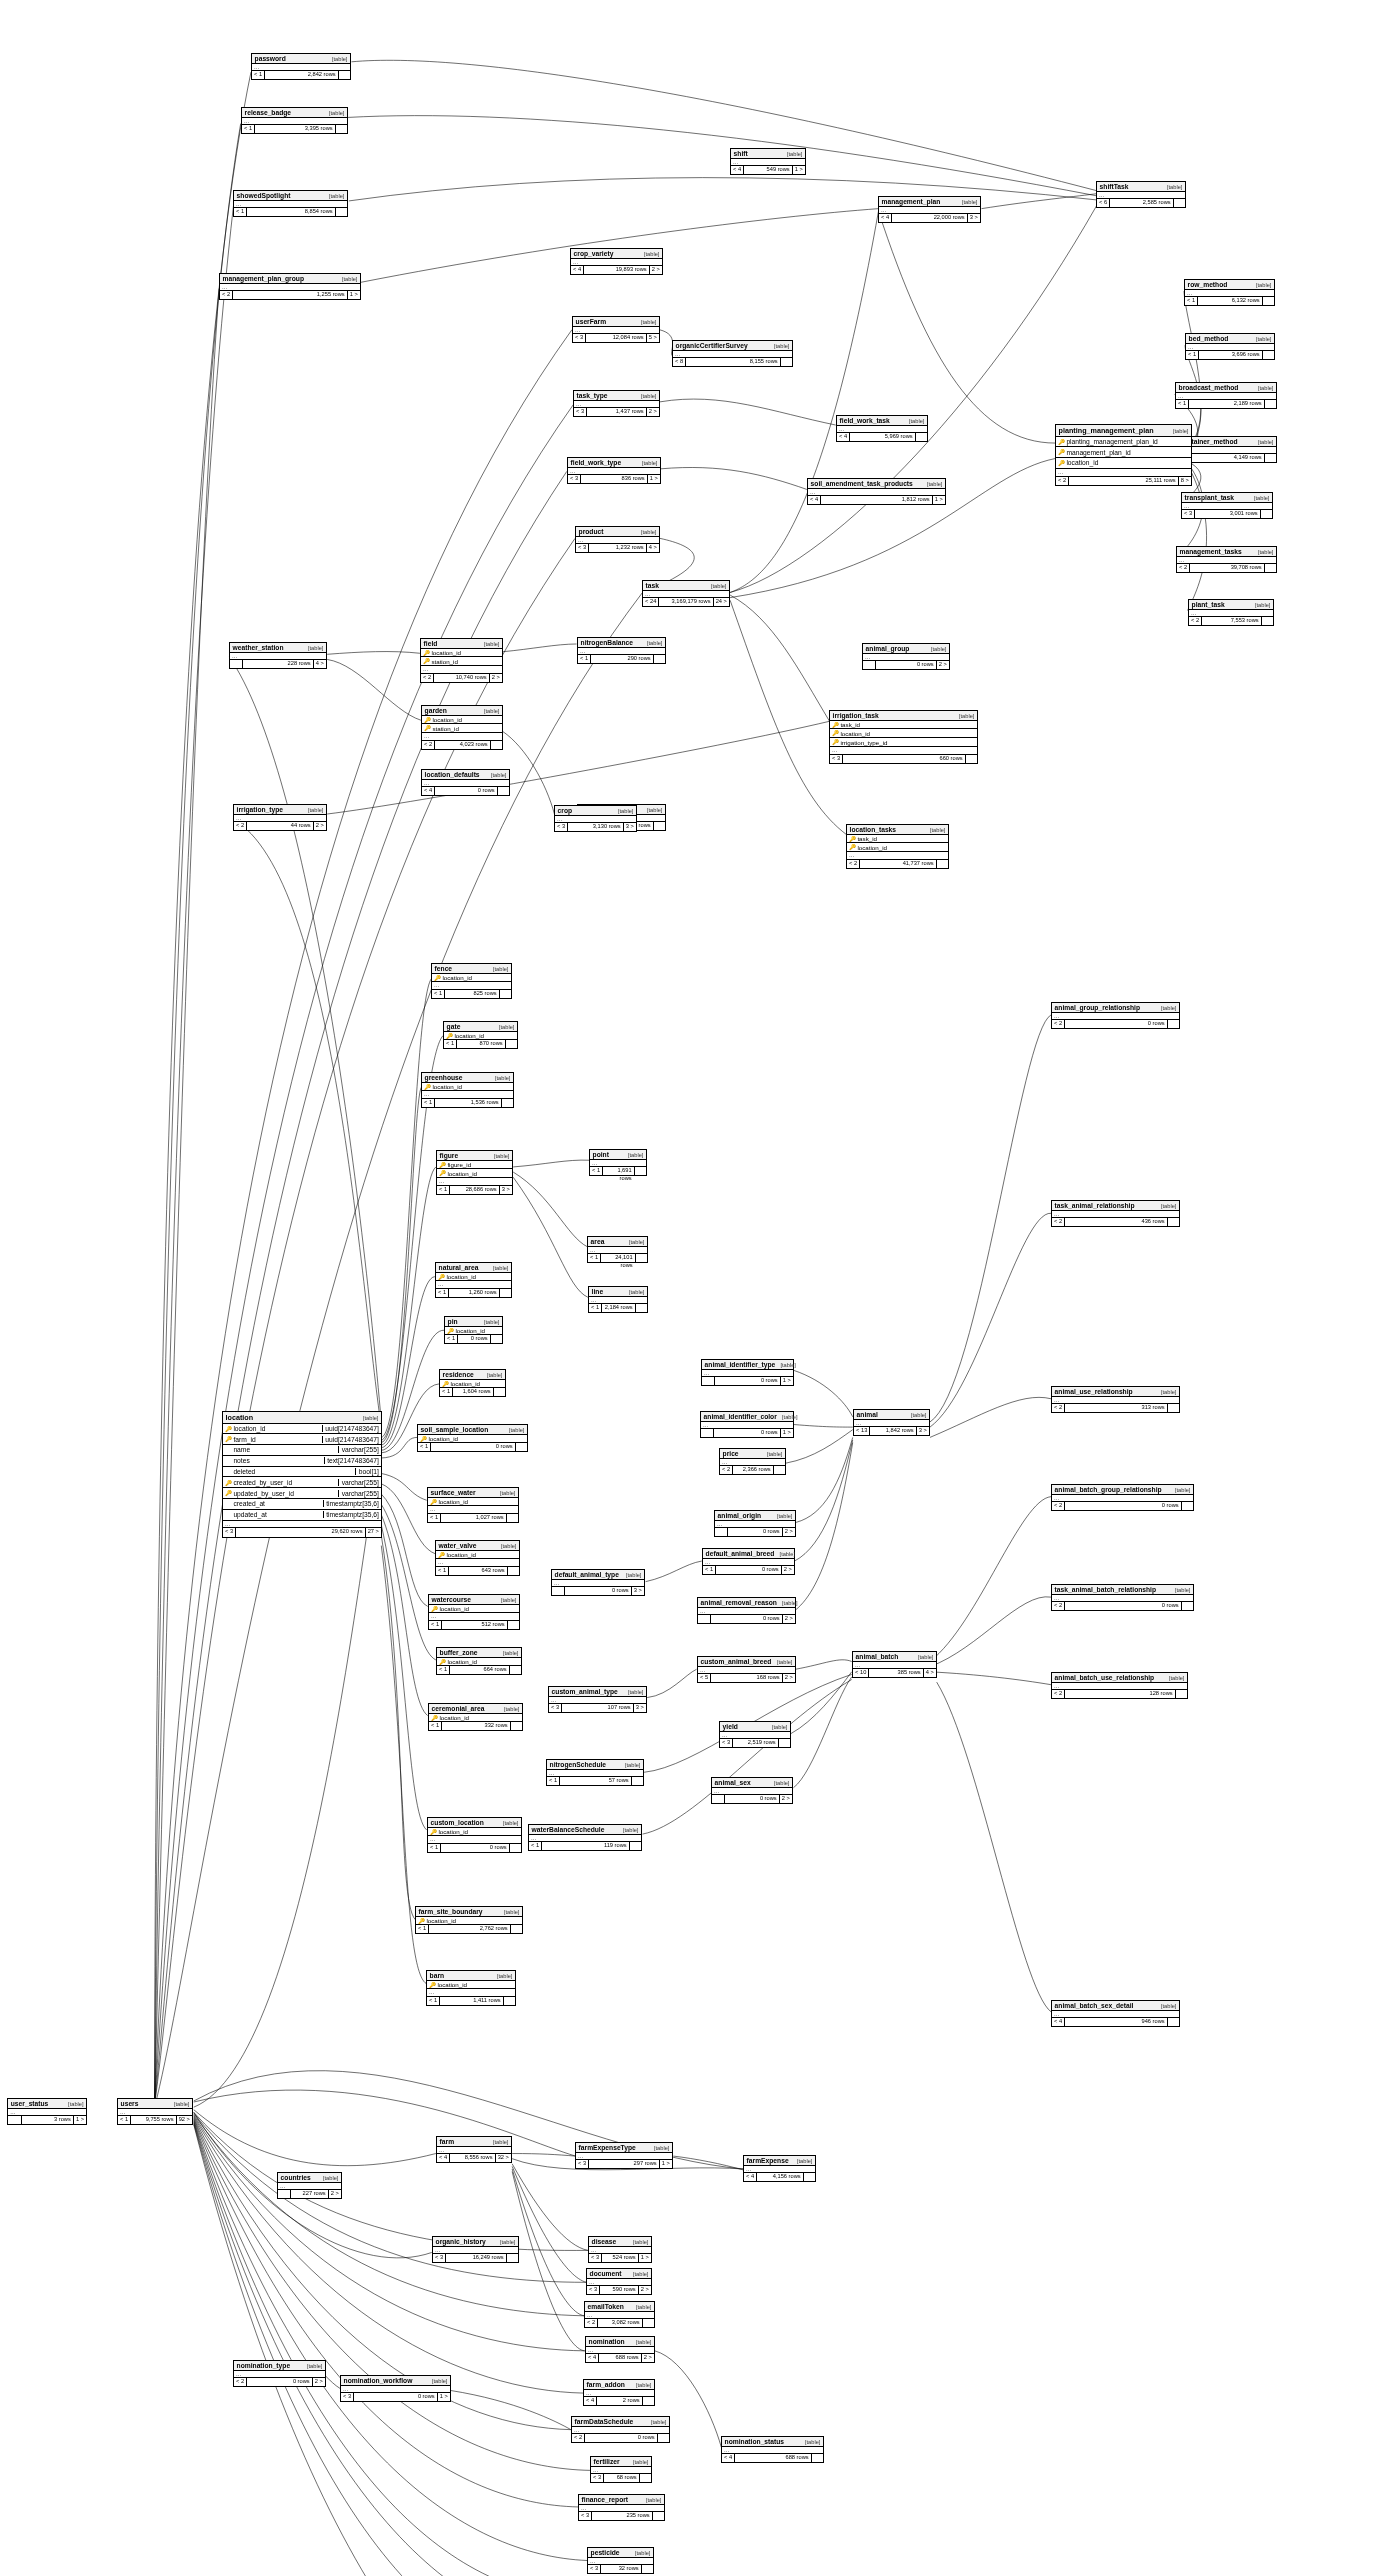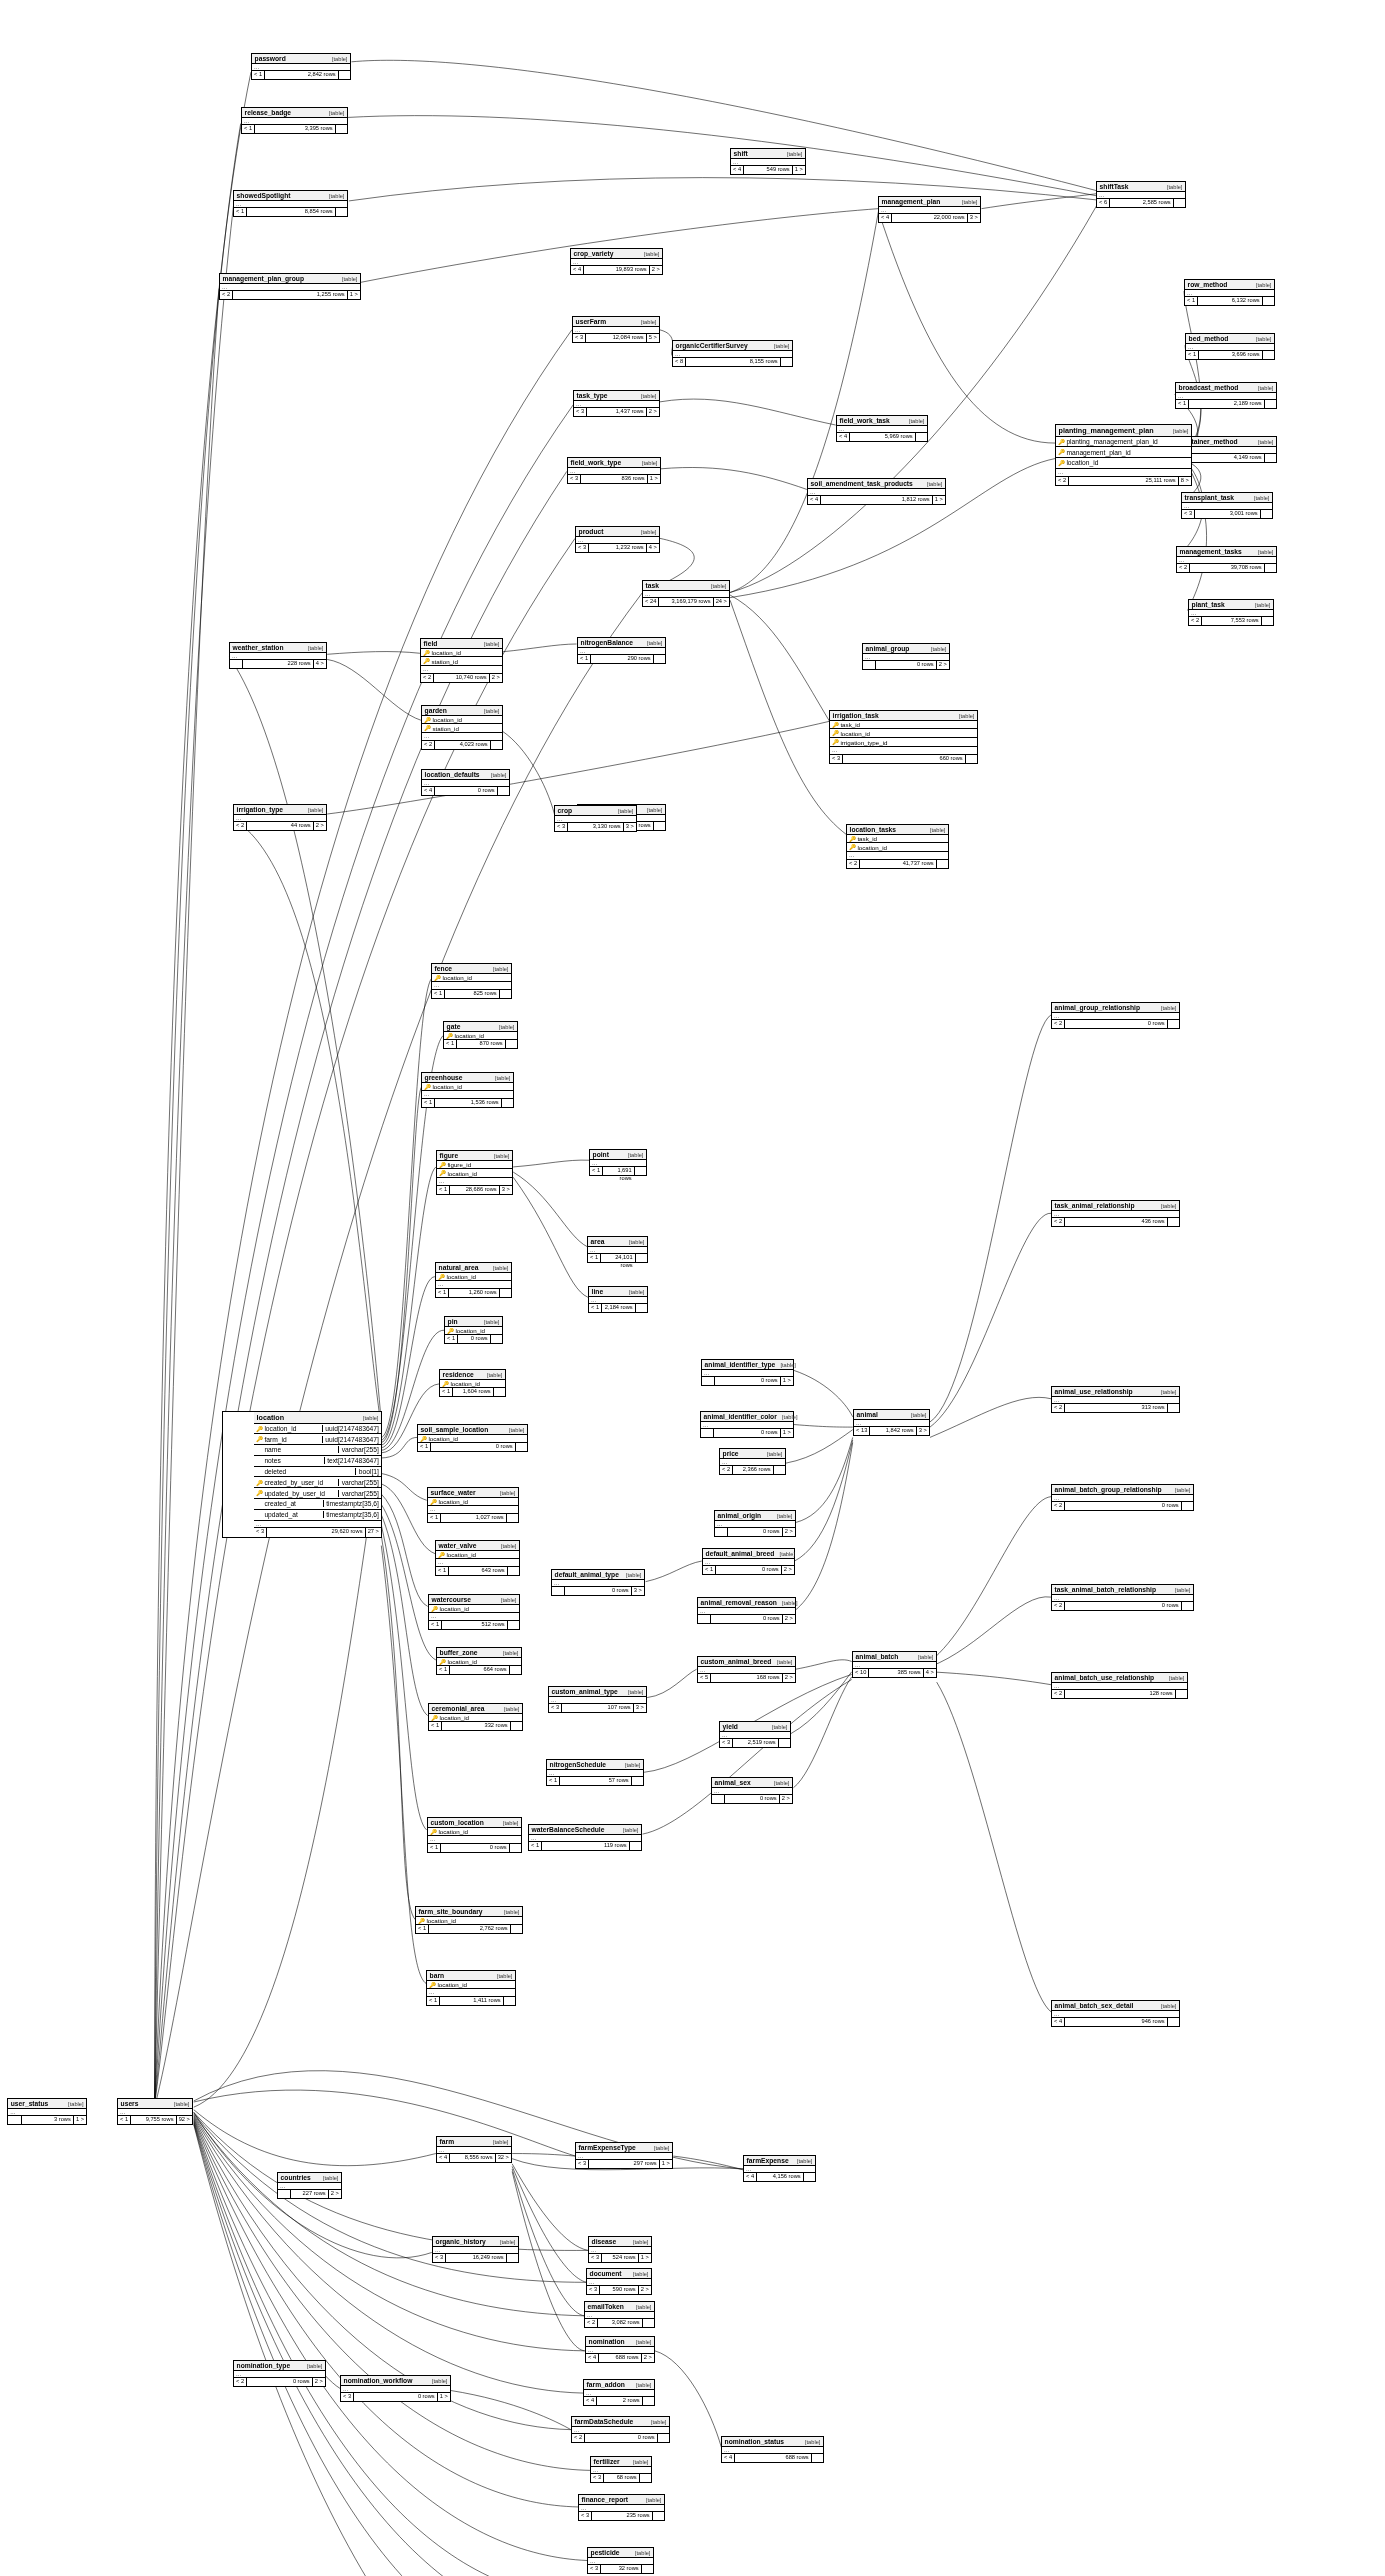--- a/index.html
+++ b/index.html
@@ -904,7 +904,7 @@
           <div class="r"></div>
         </div>
       </div>
-      <div class="tbl det" style="left: 222px; top: 1411px; width: 160px; padding-left: 31px;">
+      <div class="tbl det" style="left: 222px; top: 1411px; width: 160px;">
         <div class="hdr">
           <span class="nm">location</span>
           <span class="tag">[table]</span>

